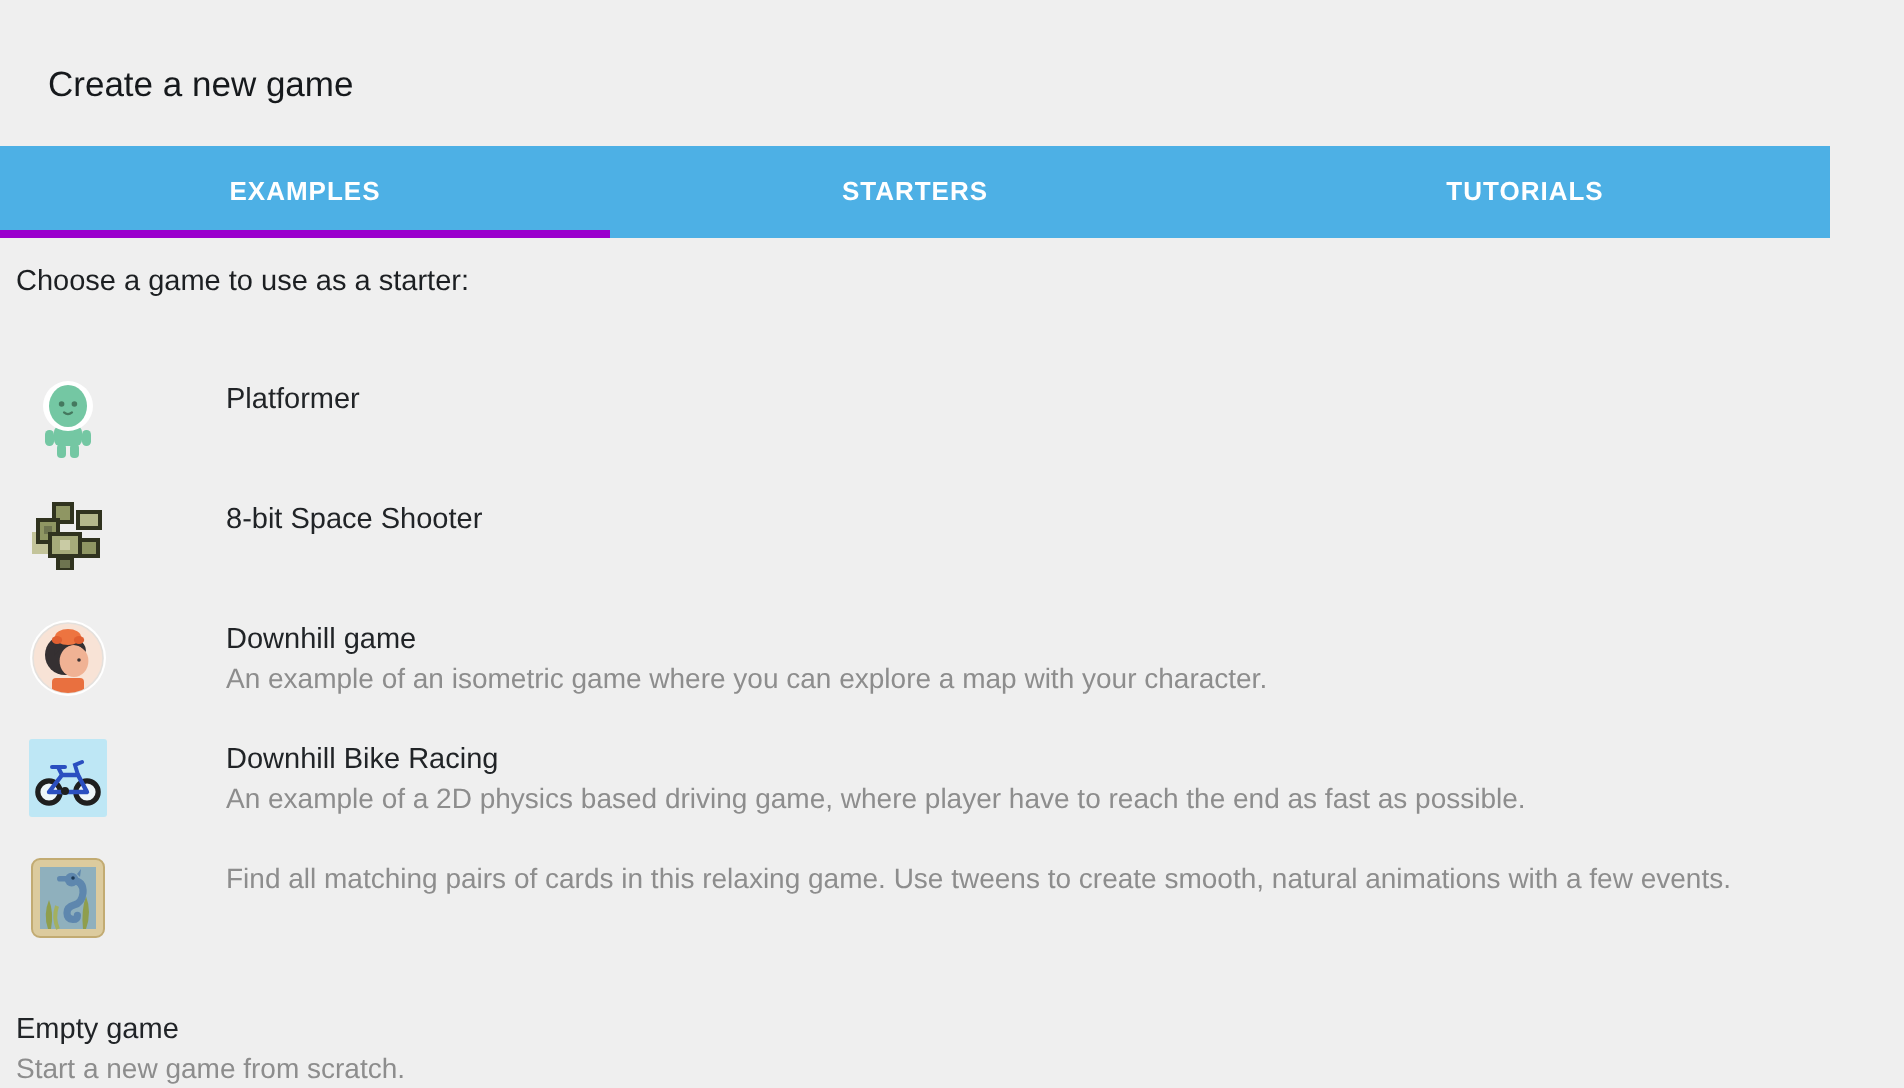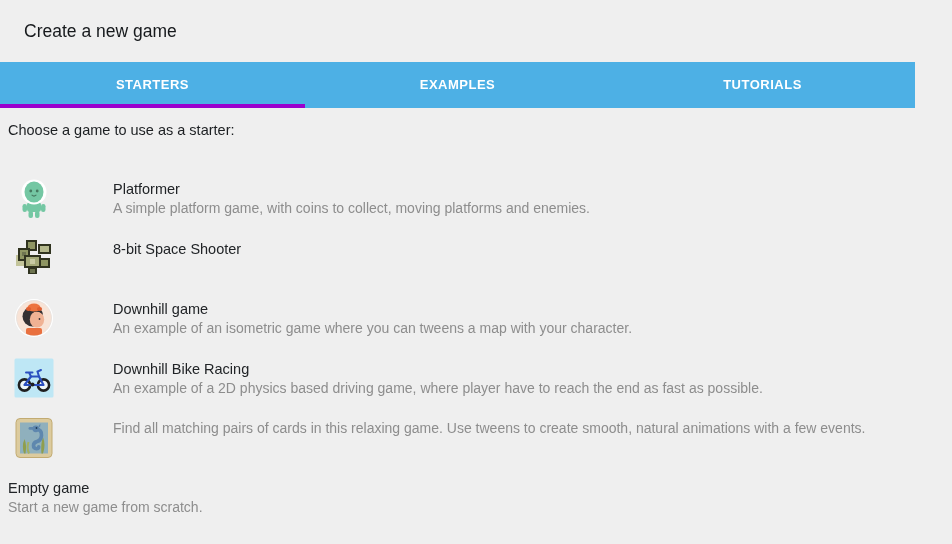--- a/index.html
+++ b/index.html
@@ -9,7 +9,7 @@
     background:#efefef;
     color:#1c1c1c;
   }
-  .dialog { width:915px; height:544px; display:flex; flex-direction:column; }
+  .dialog { width:915px; height:544px; display:flex; flex-direction:column;justify-content:flex-end; }
 
   .title-bar {
     height:62px;

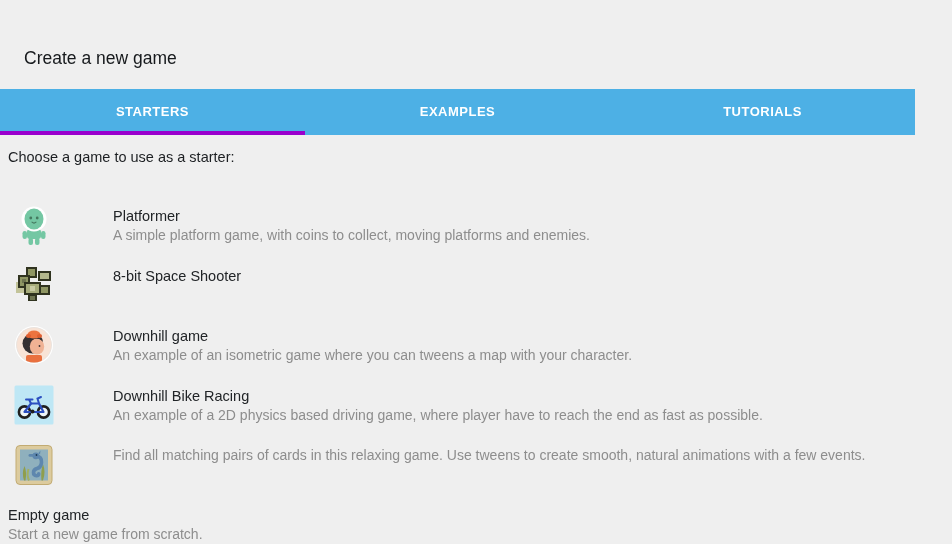--- a/index.html
+++ b/index.html
@@ -90,8 +90,8 @@
   <div class="title-bar">Create a new game</div>
 
   <div class="tabs">
+    <div class="tab">EXAMPLES</div>
     <div class="tab">STARTERS</div>
-    <div class="tab">EXAMPLES</div>
     <div class="tab">TUTORIALS</div>
     <div class="tab-indicator"></div>
   </div>

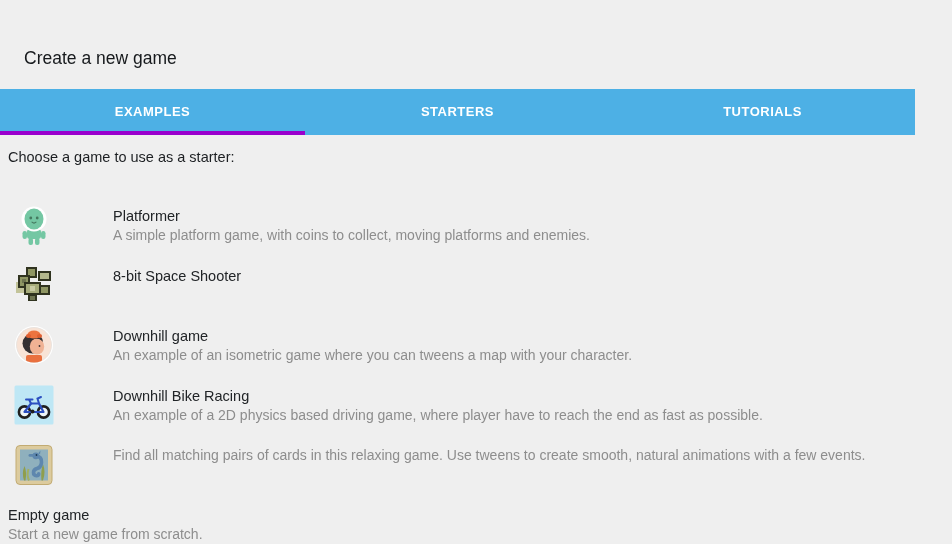--- a/index.html
+++ b/index.html
@@ -117,7 +117,6 @@
       </span>
       <div class="item-text">
         <div class="item-title">Platformer</div>
-        <div class="item-desc">A simple platform game, with coins to collect, moving platforms and enemies.</div>
       </div>
     </div>
 

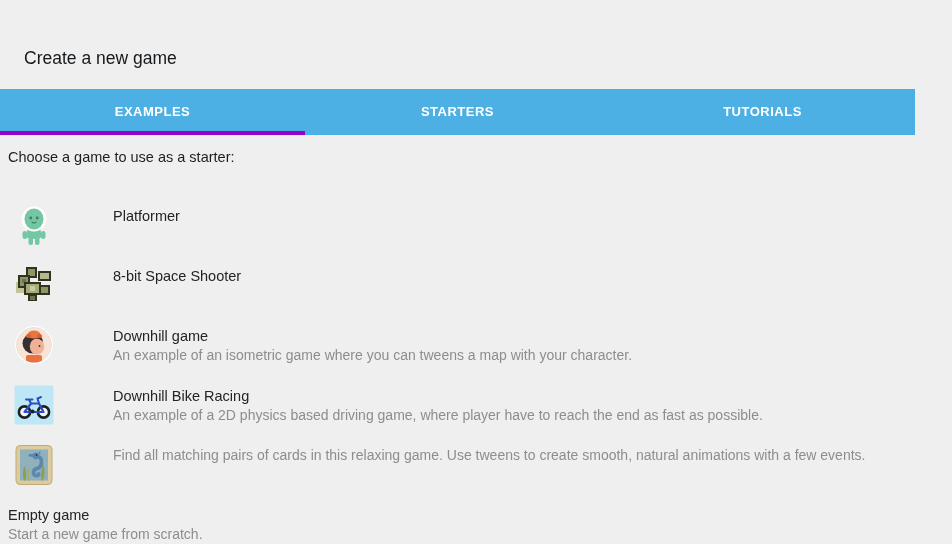--- a/index.html
+++ b/index.html
@@ -169,7 +169,7 @@
       </span>
       <div class="item-text">
         <div class="item-title">Downhill game</div>
-        <div class="item-desc">An example of an isometric game where you can tweens a map with your character.</div>
+        <div class="item-desc">An example of an isometric game where you can explore a map with your character.</div>
       </div>
     </div>
 

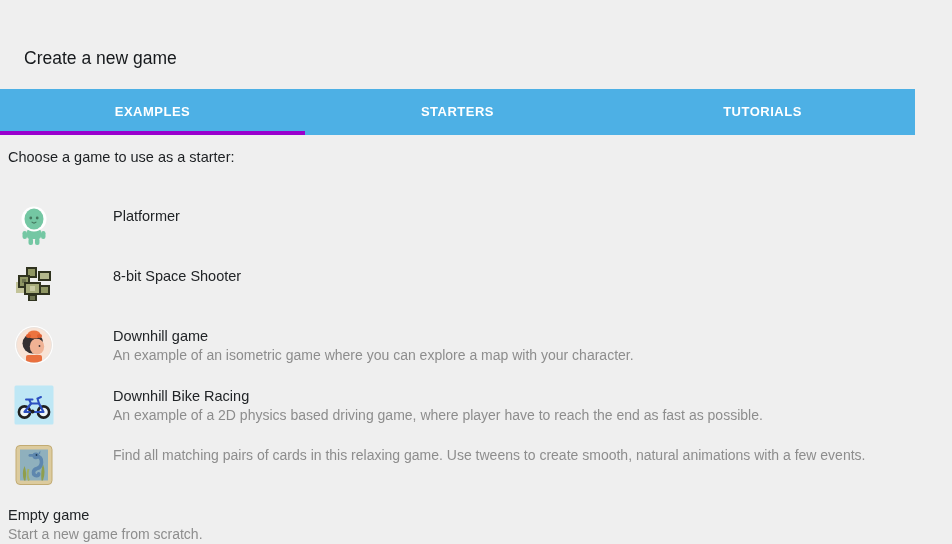--- a/index.html
+++ b/index.html
@@ -79,7 +79,7 @@
     margin:10px 8px 0 8px;
     cursor:pointer;
   }
-  .empty-game .item-title { font-size:14.5px; line-height:20px; }
+  .empty-game .item-title { font-size:14.5px; line-height:20px;margin-top:16px; }
   .empty-game .item-desc { font-size:14px; line-height:19px; }
 </style>
 </head>

